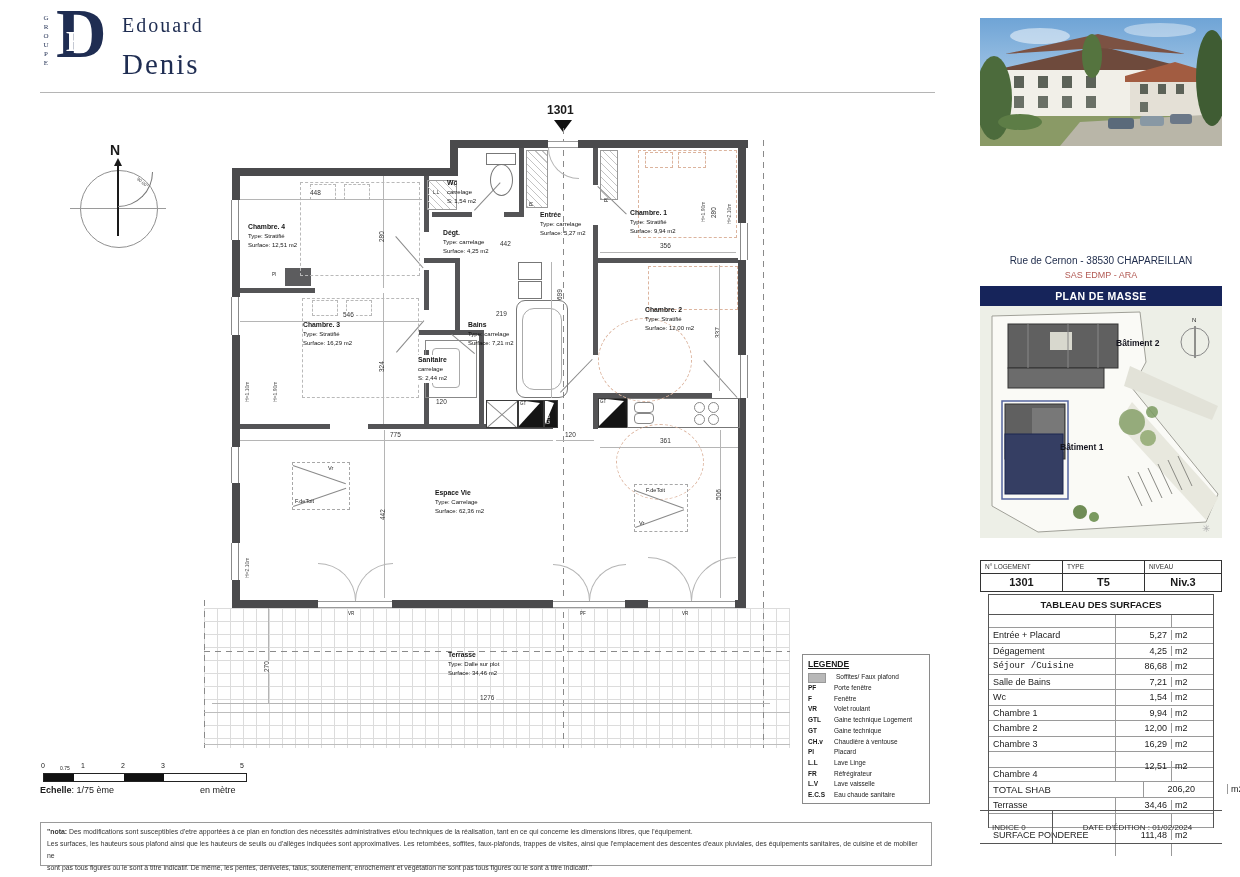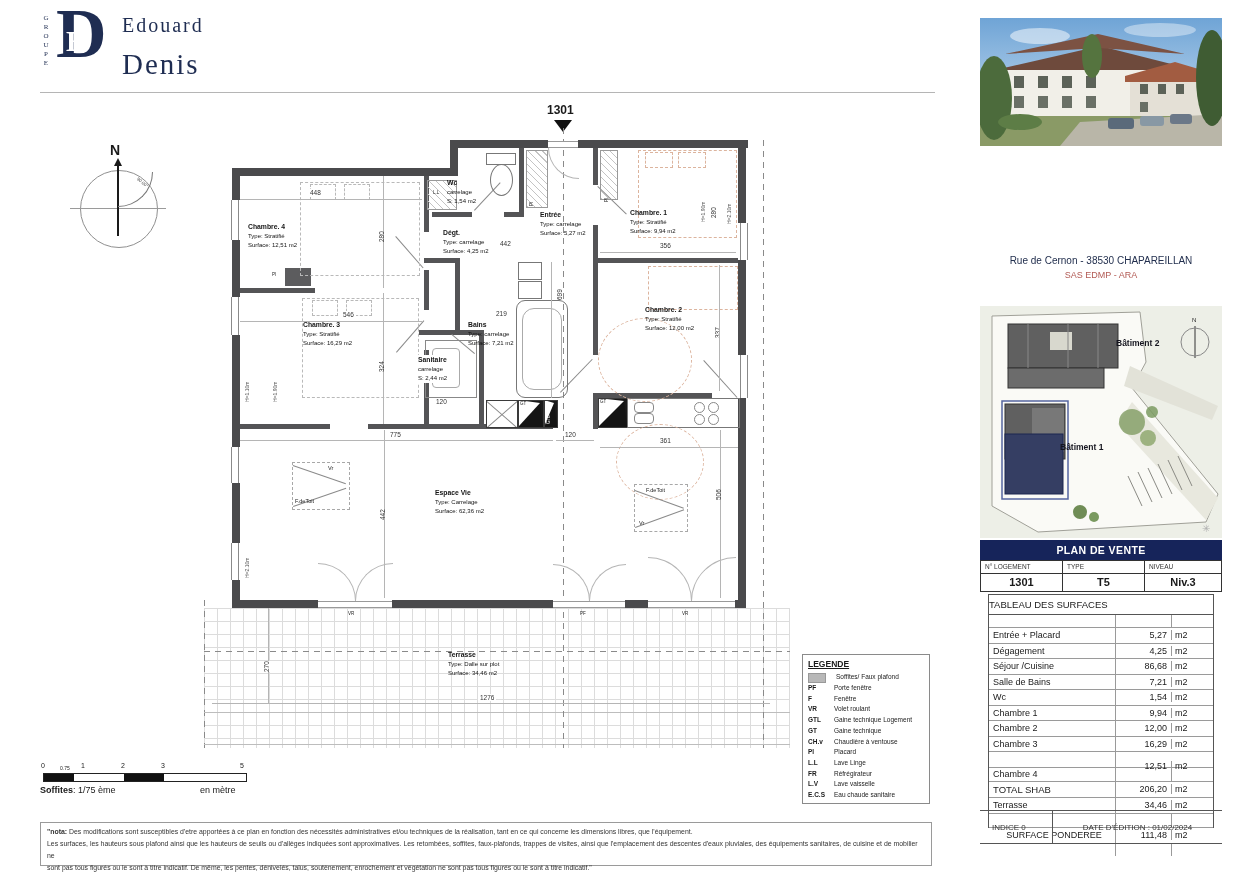--- a/index.html
+++ b/index.html
@@ -424,6 +424,7 @@
   <div class="abs" style="left:980px;top:255px;width:242px;text-align:center;font-size:10px;color:#222f4e;">Rue de Cernon - 38530 CHAPAREILLAN</div>
   <div class="abs" style="left:980px;top:270px;width:242px;text-align:center;font-size:9px;color:#b25a54;">SAS EDMP - ARA</div>
 
+  <div class="navbar" style="top:286px;">PLAN DE MASSE</div>
   <svg class="abs" style="left:980px;top:306px;" width="242" height="232" viewBox="0 0 242 232">
     <rect width="242" height="232" fill="#edefe7"></rect>
     <polygon points="12,10 160,6 166,56 152,82 238,188 226,216 58,226 12,200" fill="#fafaf6" stroke="#a0a098" stroke-width="1"></polygon>

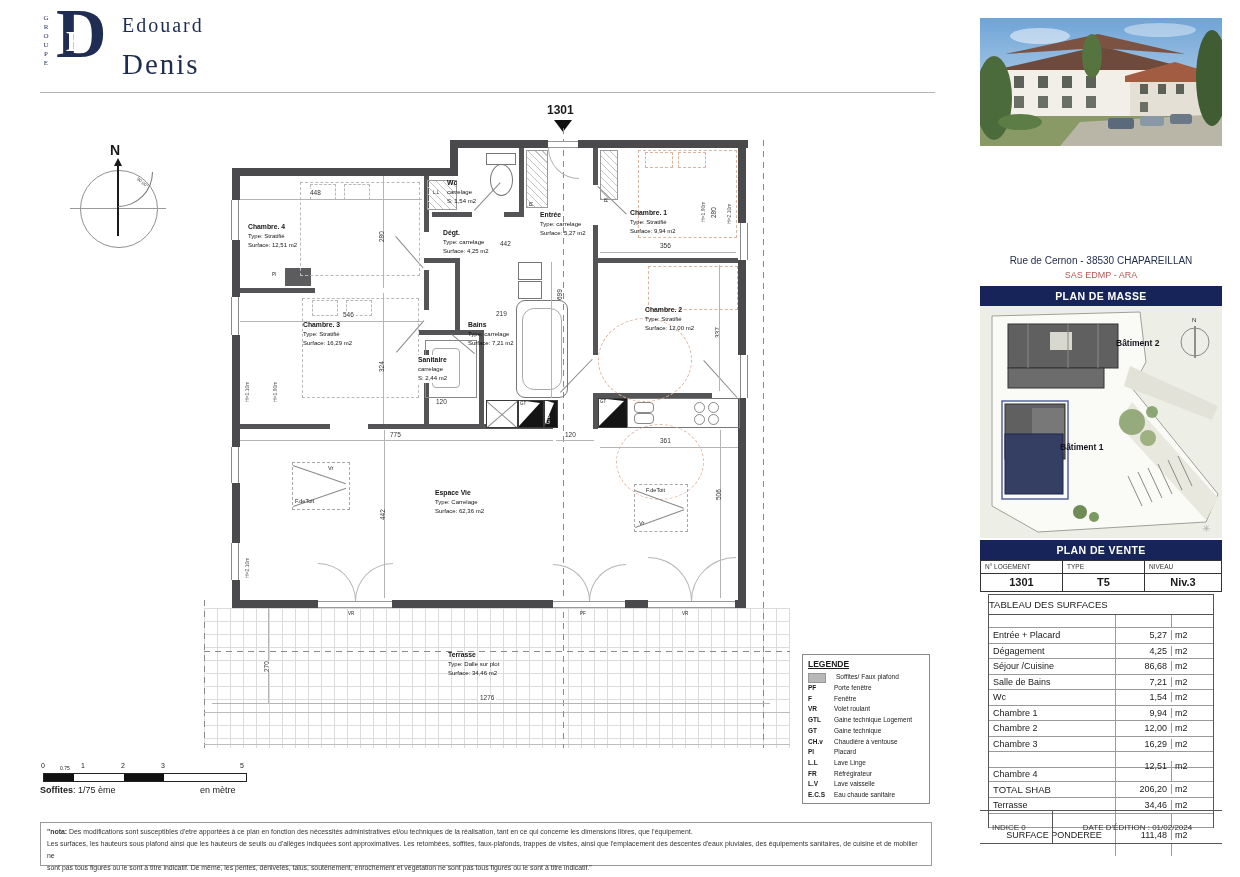--- a/index.html
+++ b/index.html
@@ -461,7 +461,6 @@
     <text x="222" y="226" font-size="10" fill="#b0b0b0">✳</text>
   </svg>
 
-  <div class="navbar" style="top:540px;">PLAN DE VENTE</div>
   <div class="abs" style="left:980px;top:560px;width:242px;height:32px;border:1px solid #333;box-sizing:border-box;display:grid;grid-template-columns:82px 82px 76px;grid-template-rows:13px 17px;">
     <div style="font-size:6.5px;color:#333;padding:2px 0 0 4px;border-right:1px solid #333;border-bottom:1px solid #333;">N° LOGEMENT</div>
     <div style="font-size:6.5px;color:#333;padding:2px 0 0 4px;border-right:1px solid #333;border-bottom:1px solid #333;">TYPE</div>

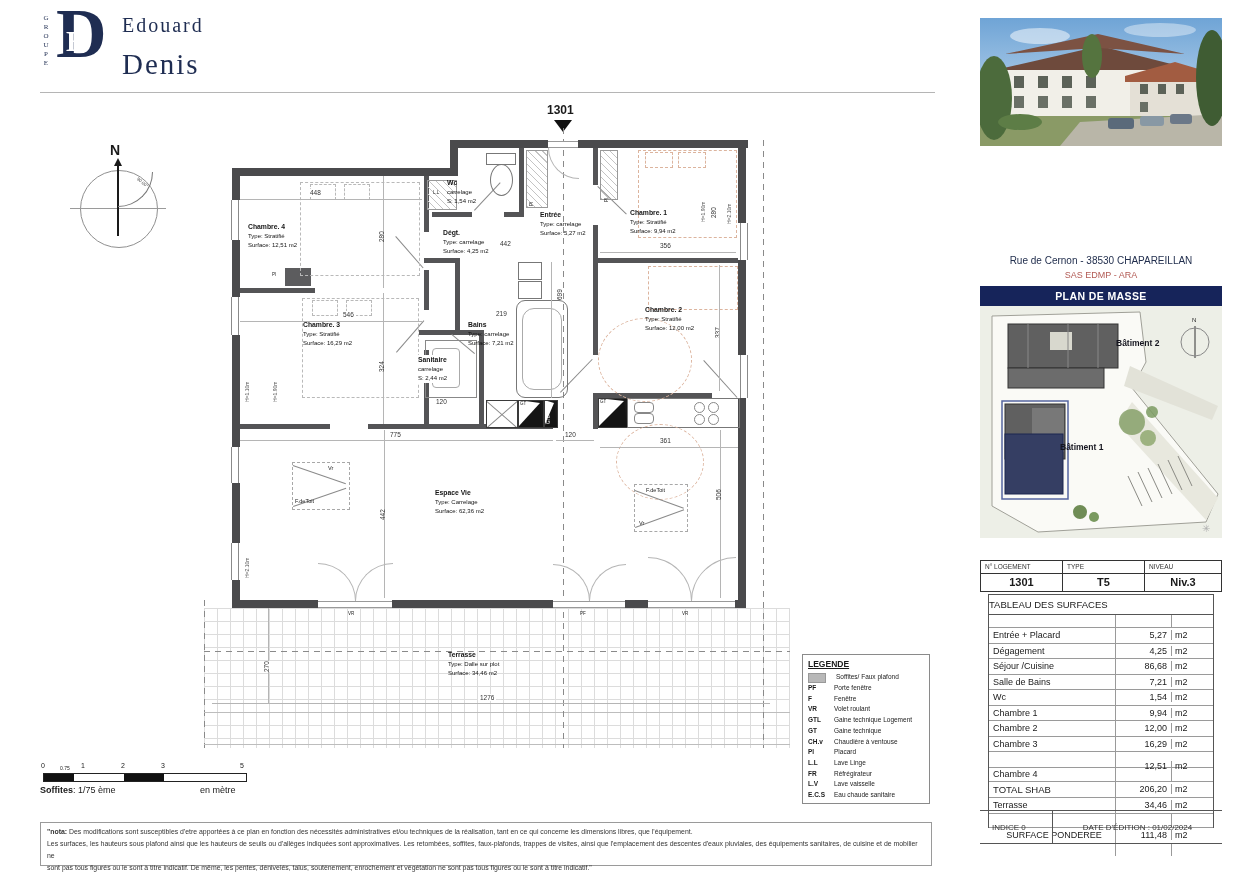--- a/index.html
+++ b/index.html
@@ -471,7 +471,7 @@
   </div>
 
   <div class="abs" style="left:988px;top:594px;width:226px;height:234px;border:1px solid #555;box-sizing:border-box;font-size:9px;color:#1a1a1a;">
-    <div style="height:19px;line-height:19px;text-align:left;font-weight:normal;font-size:9.5px;border-bottom:1px solid #555;">TABLEAU DES SURFACES</div>
+    <div style="height:19px;line-height:19px;text-align:center;font-weight:bold;font-size:9.5px;border-bottom:1px solid #555;">TABLEAU DES SURFACES</div>
     <div class="srow" style="height:12px;">
         <div></div>
         <div class="c2b"></div>

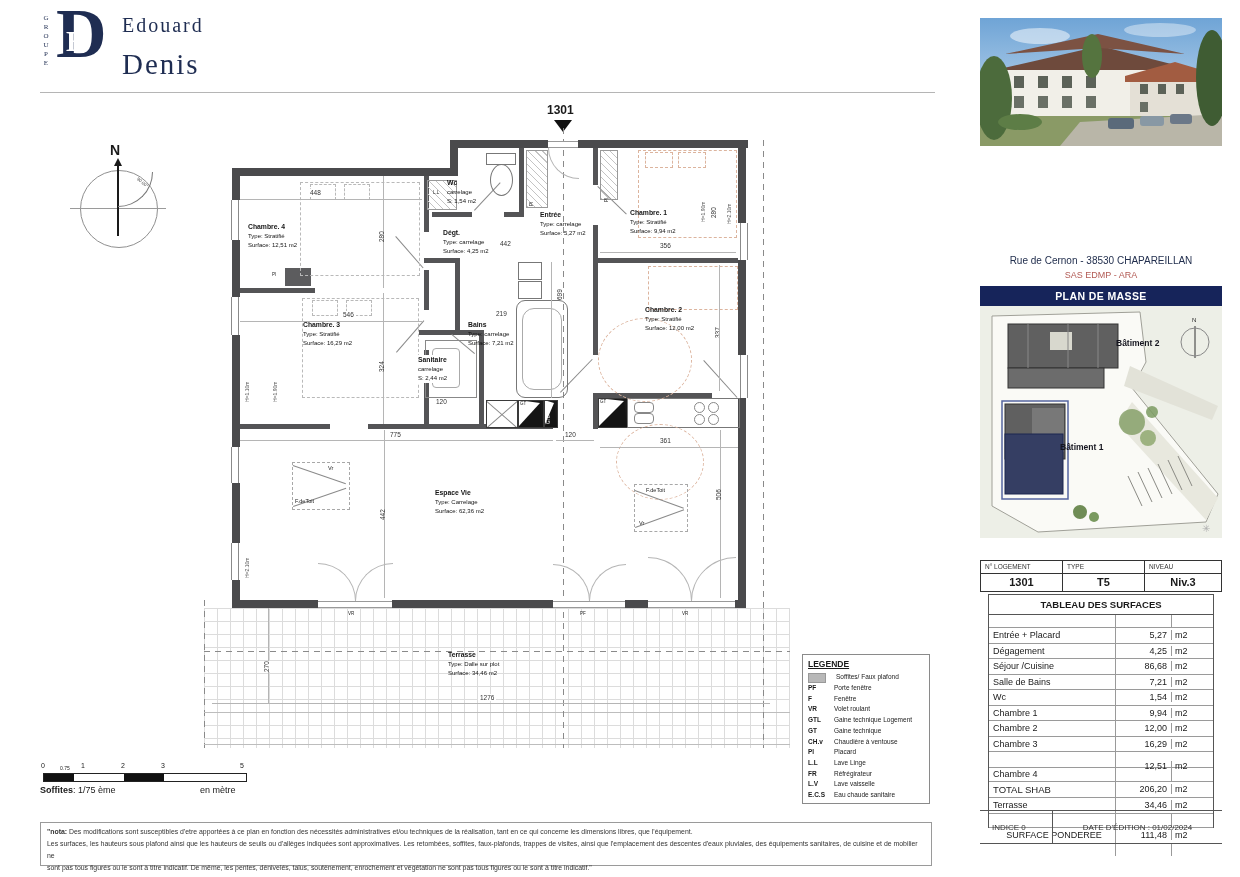--- a/index.html
+++ b/index.html
@@ -488,7 +488,7 @@
         <div class="c3">m2</div>
       </div>
     <div class="srow" style="height:14.5px;">
-        <div style="padding-left:4px;">Séjour /Cuisine</div>
+        <div style="padding-left:4px;font-family:Liberation Mono, monospace;">Séjour /Cuisine</div>
         <div class="c2b">86,68</div>
         <div class="c3">m2</div>
       </div>

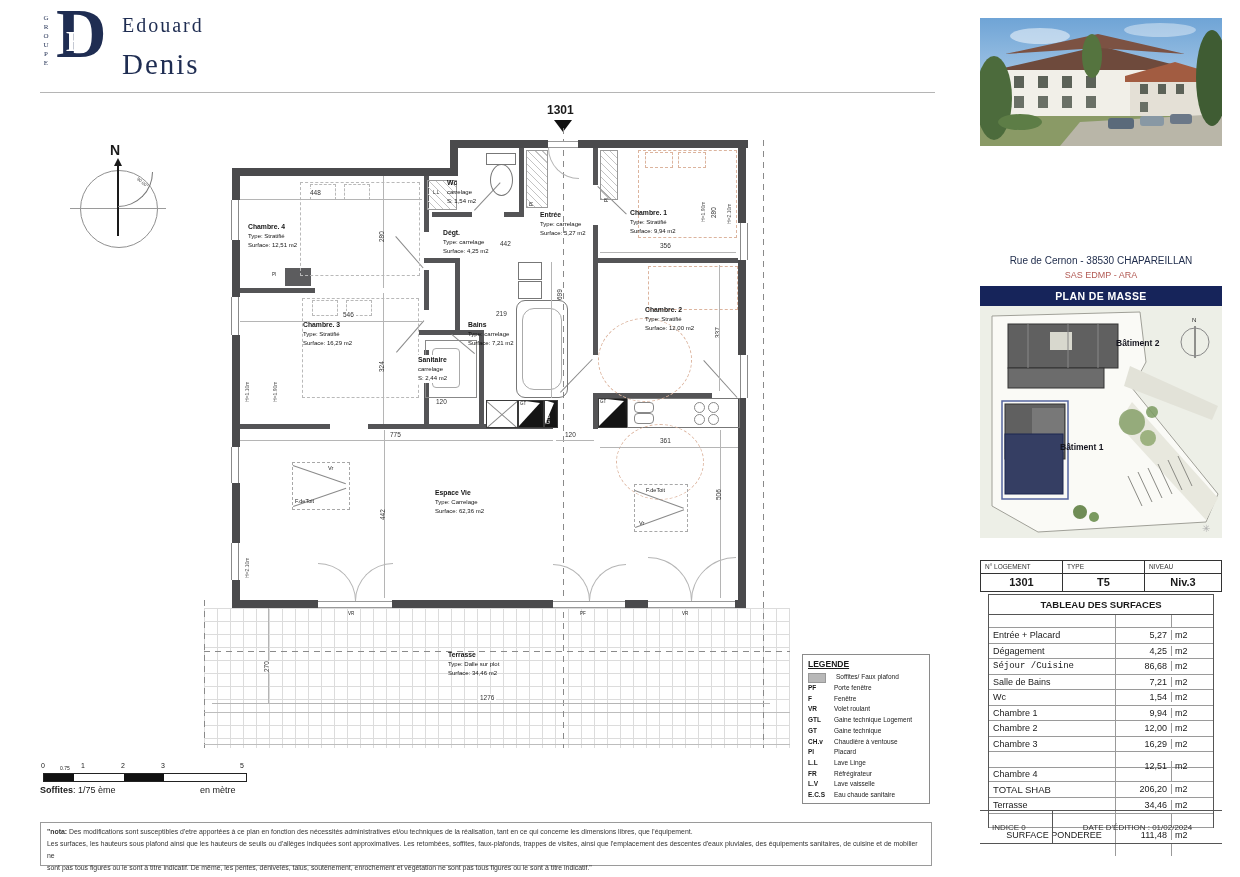--- a/index.html
+++ b/index.html
@@ -373,7 +373,7 @@
     <div class="abs" style="left:43px;top:773px;width:202px;height:7px;border:1px solid #222;background:#fff;"></div>
     <div class="abs" style="left:44px;top:774px;width:30px;height:7px;background:#111;"></div>
     <div class="abs" style="left:124px;top:774px;width:40px;height:7px;background:#111;"></div>
-    <div class="abs" style="left:40px;top:785px;font-size:9px;"><b>Soffites</b><span>: 1/75 ème</span></div>
+    <div class="abs" style="left:40px;top:785px;font-size:9px;"><b>Echelle</b><span>: 1/75 ème</span></div>
     <div class="abs" style="left:200px;top:785px;font-size:9px;">en mètre</div>
   </div>
 

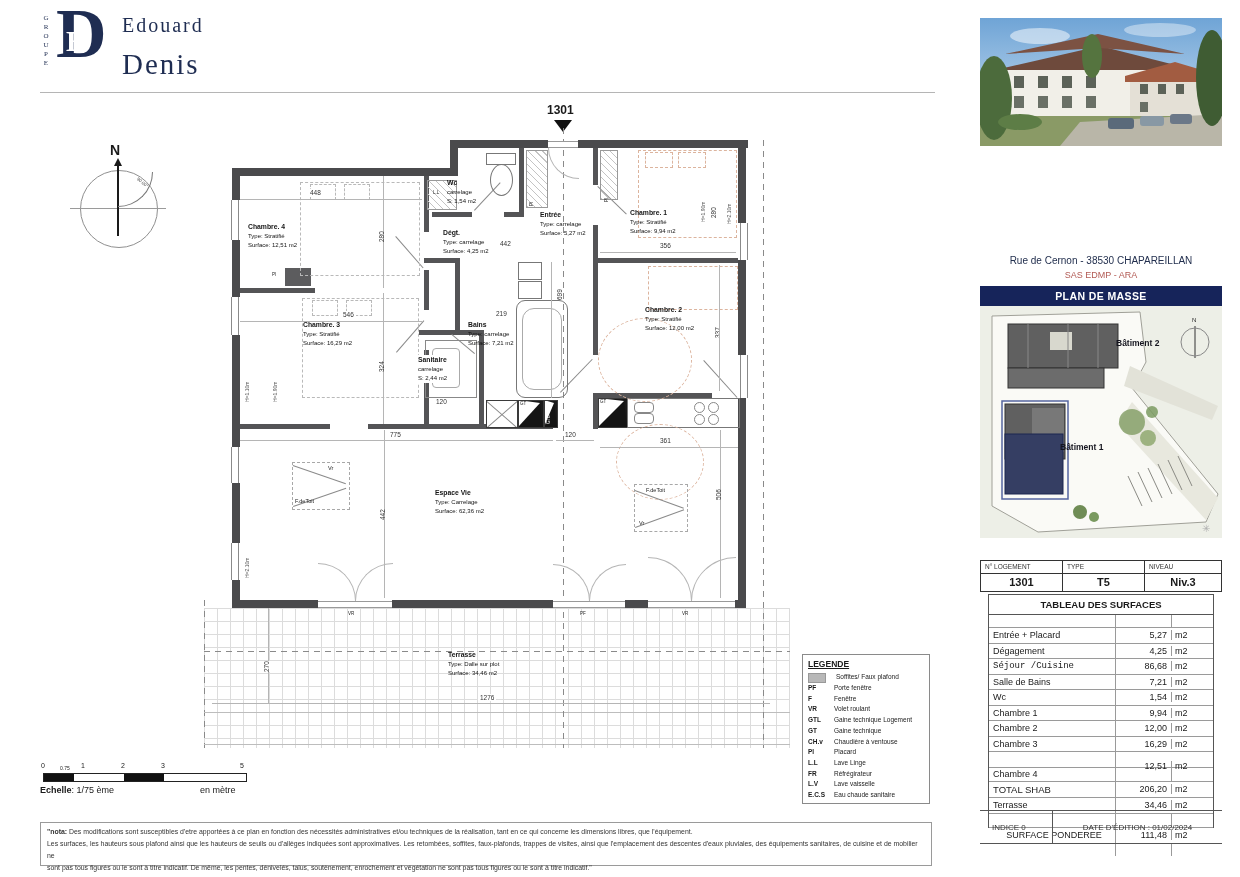--- a/index.html
+++ b/index.html
@@ -527,7 +527,7 @@
         <div class="c2b"></div>
         <div class="c3" style="height:100%;"></div>
       </div>
-    <div class="srow" style="height:15px;">
+    <div class="srow" style="height:15px;gap:28px;">
         <div style="padding-left:4px;font-size:9.5px;">TOTAL SHAB</div>
         <div class="c2b">206,20</div>
         <div class="c3">m2</div>

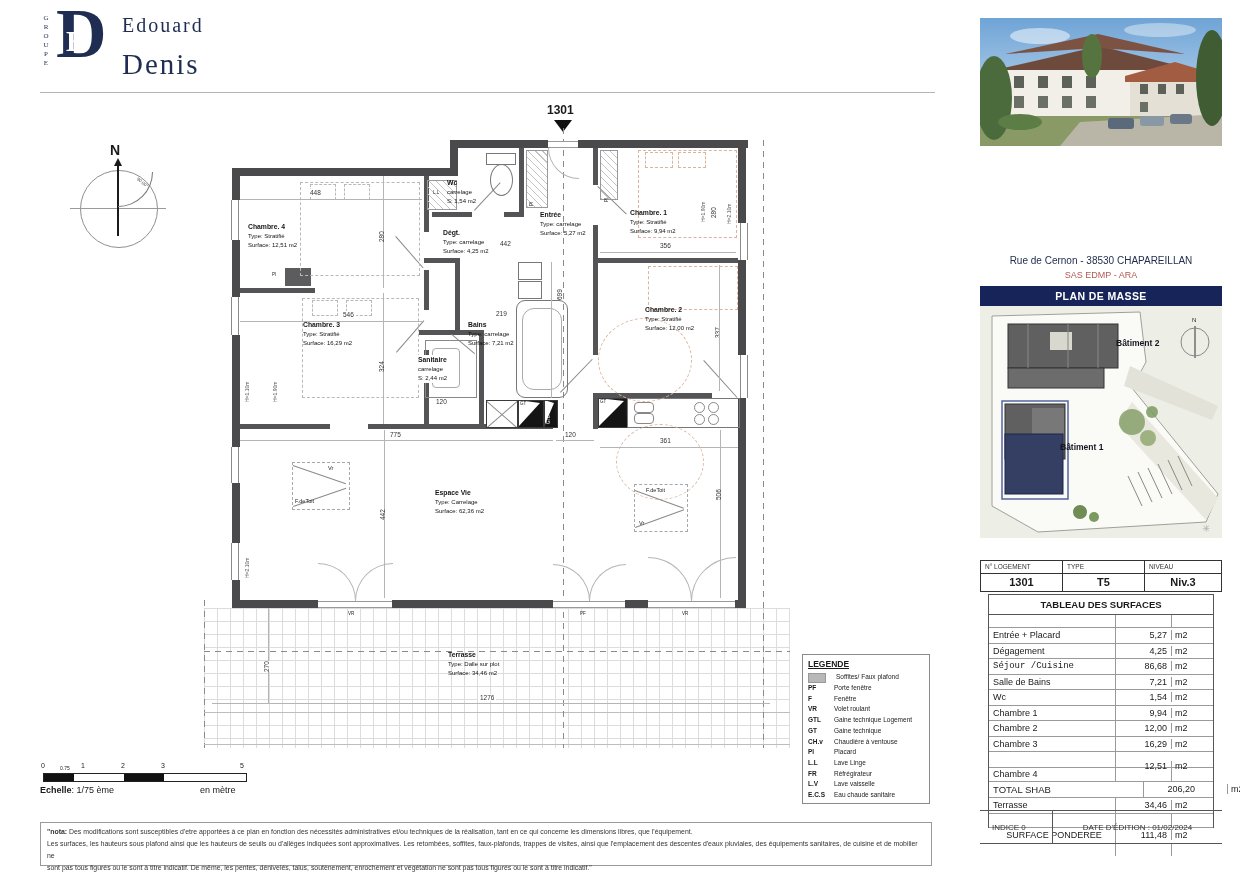--- a/index.html
+++ b/index.html
@@ -543,7 +543,7 @@
         <div class="c3" style="height:100%;"></div>
       </div>
     <div class="srow" style="height:15px;">
-        <div style="padding-left:4px;text-align:center;">SURFACE PONDEREE</div>
+        <div style="padding-left:4px;">SURFACE PONDEREE</div>
         <div class="c2b">111,48</div>
         <div class="c3">m2</div>
       </div>

